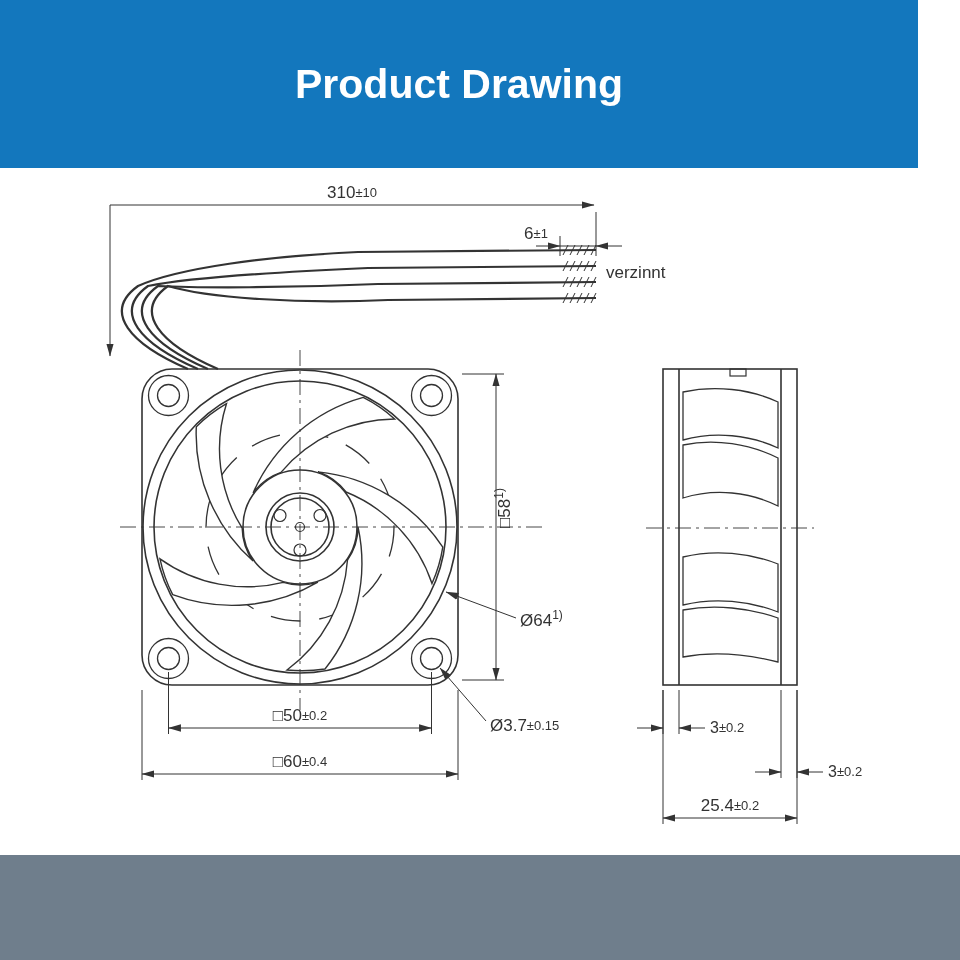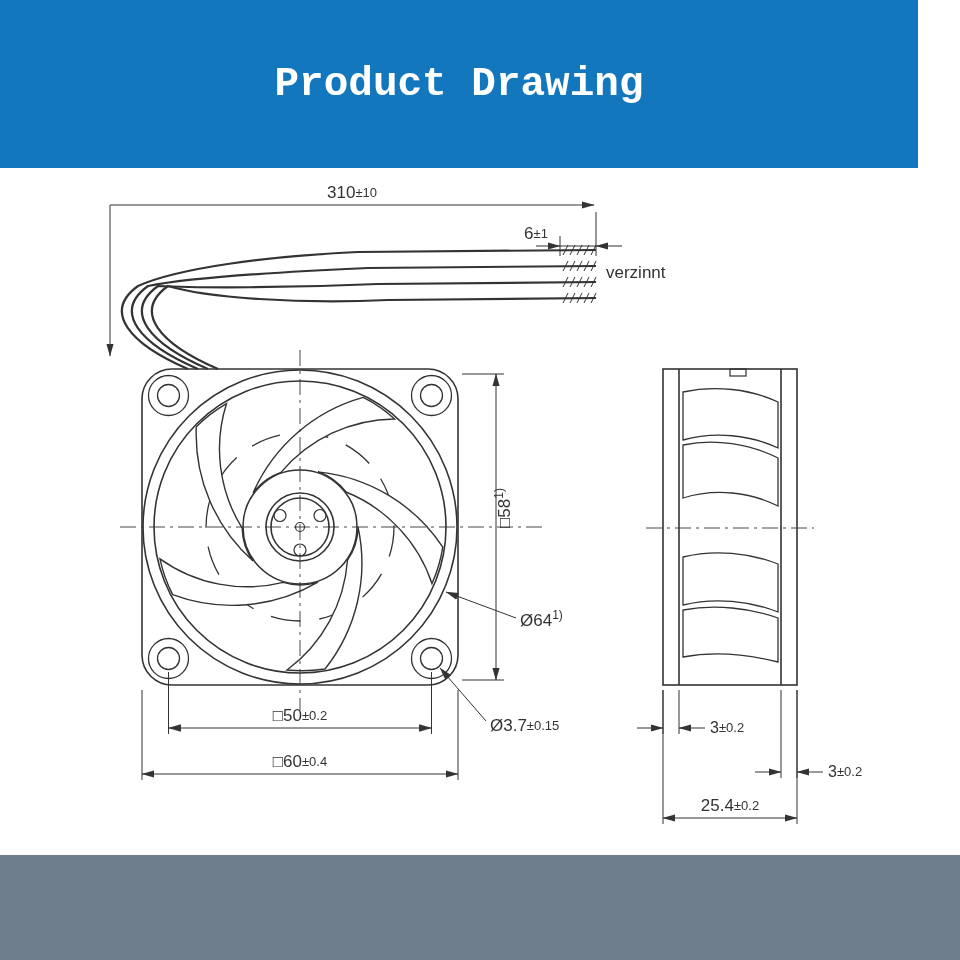--- a/index.html
+++ b/index.html
@@ -16,7 +16,7 @@
   }
   .header h1 {
     margin:16px; color:var(--title_color,#fff);
-    font-size:41px; font-weight:bold;font-family:Liberation Mono, monospace;
+    font-size:41px; font-weight:bold;
   }
   .footer {
     position:absolute; left:0; bottom:0; width:960px; height:105px;

